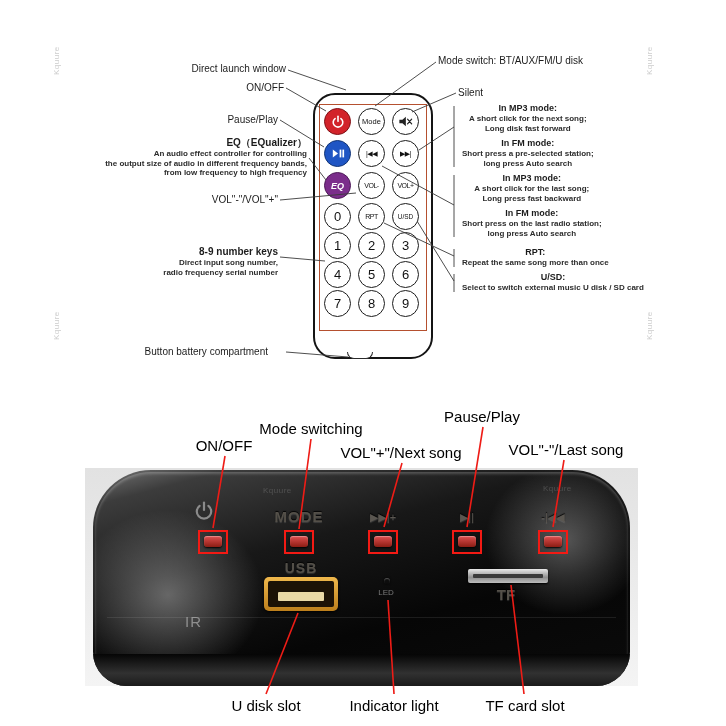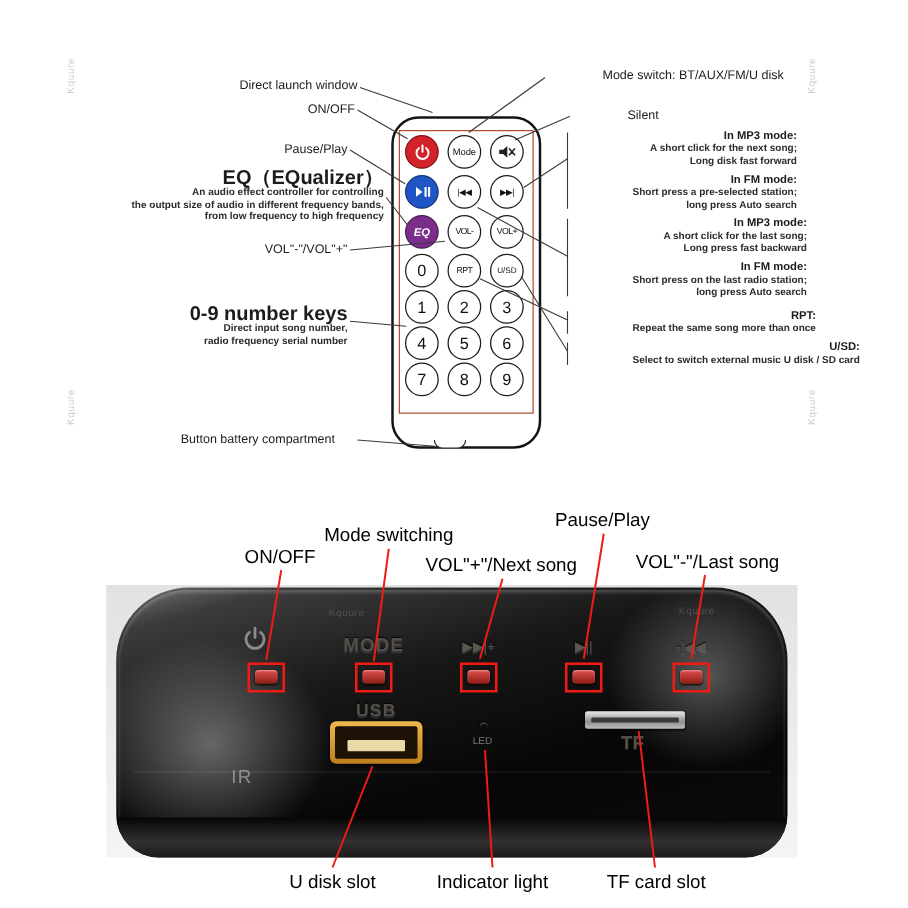--- a/index.html
+++ b/index.html
@@ -24,7 +24,7 @@
   .btn.eq{background:#7b2d8b;border-color:#4d1a58;color:#fff;font-size:9px;font-weight:700;}
   
   .lblL{position:absolute;text-align:right;font-size:10px;color:#1c1c1c;white-space:nowrap;line-height:12px;}
-  .lblR{position:absolute;text-align:right;font-size:10px;color:#1c1c1c;white-space:nowrap;line-height:12px;margin-left:44px;}
+  .lblR{position:absolute;text-align:center;font-size:10px;color:#1c1c1c;white-space:nowrap;line-height:12px;}
   .b10{font-size:16px;font-weight:700;} .b9{font-size:9px;font-weight:700;line-height:11px;}
   .small{font-size:8px;font-weight:700;line-height:9.5px;color:#2c2c2c;}
   .gap{height:5px;}

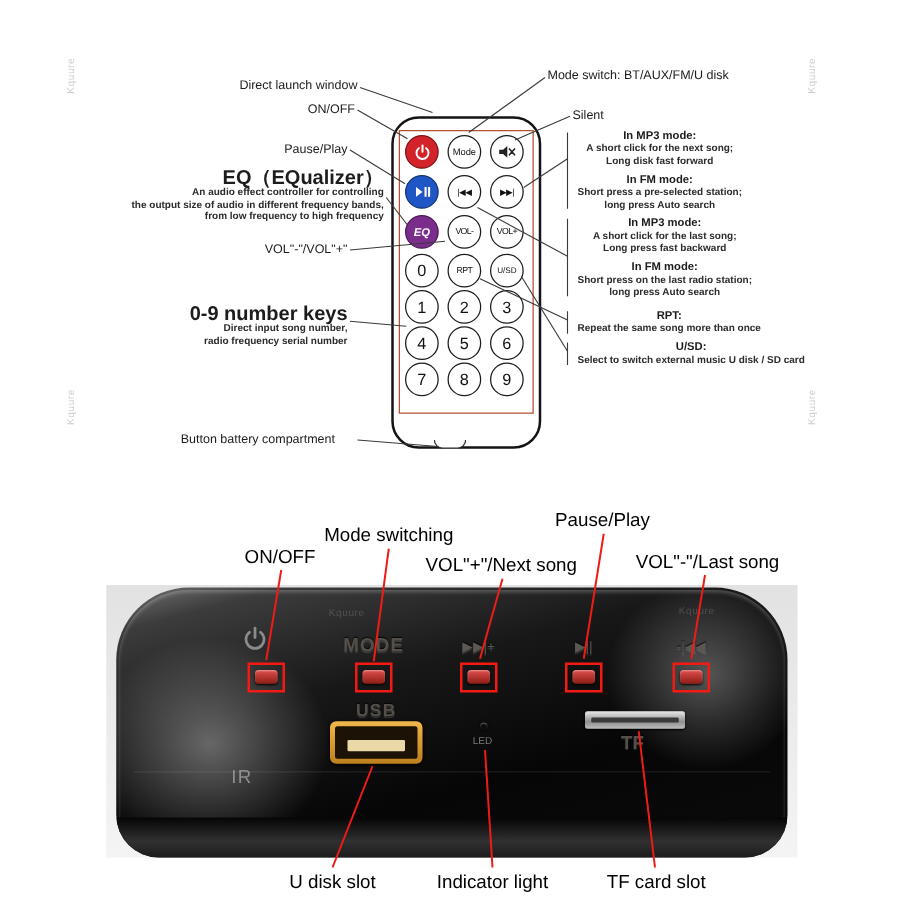--- a/index.html
+++ b/index.html
@@ -25,7 +25,7 @@
   
   .lblL{position:absolute;text-align:right;font-size:10px;color:#1c1c1c;white-space:nowrap;line-height:12px;}
   .lblR{position:absolute;text-align:center;font-size:10px;color:#1c1c1c;white-space:nowrap;line-height:12px;}
-  .b10{font-size:16px;font-weight:700;} .b9{font-size:9px;font-weight:700;line-height:11px;}
+  .b10{font-size:10px;font-weight:700;} .b9{font-size:9px;font-weight:700;line-height:11px;}
   .small{font-size:8px;font-weight:700;line-height:9.5px;color:#2c2c2c;}
   .gap{height:5px;}
   

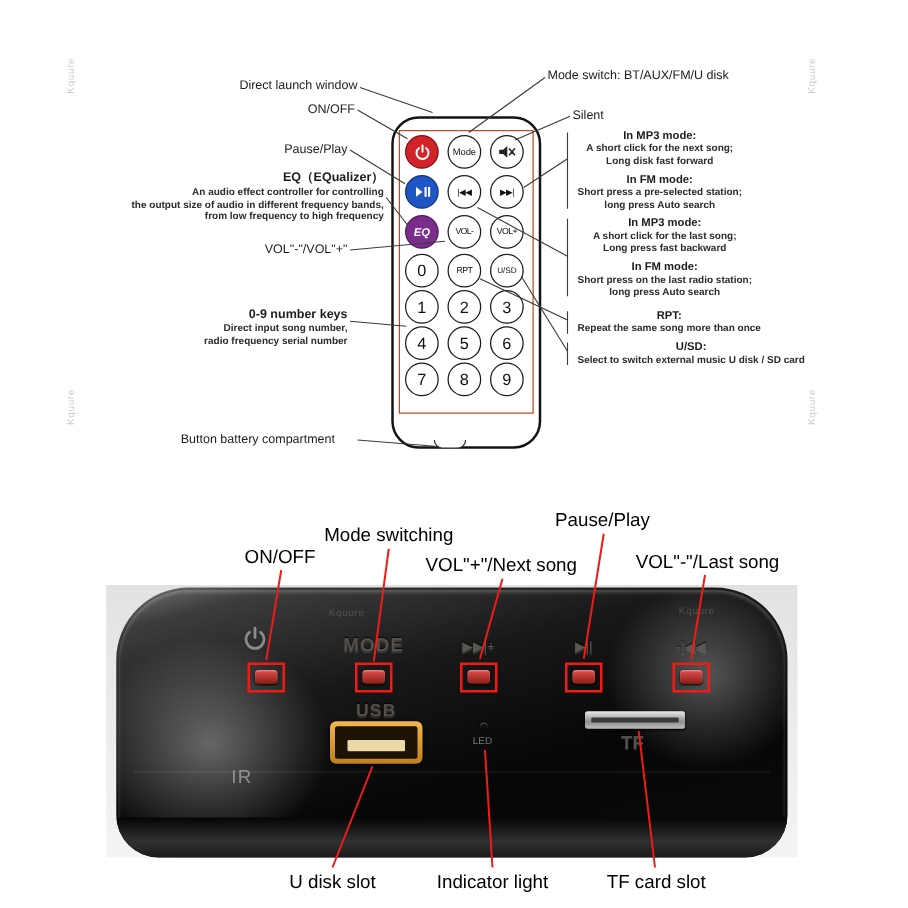--- a/index.html
+++ b/index.html
@@ -133,7 +133,7 @@
   </div>
   <div class="lblL" style="right:448px;top:194px;">VOL"-"/VOL"+"</div>
   <div class="lblL" style="right:448px;top:246px;">
-    <div class="b10">0-9 number keys</div>
+    <div class="b10">8-9 number keys</div>
     <div class="small">Direct input song number,</div>
     <div class="small">radio frequency serial number</div>
   </div>

